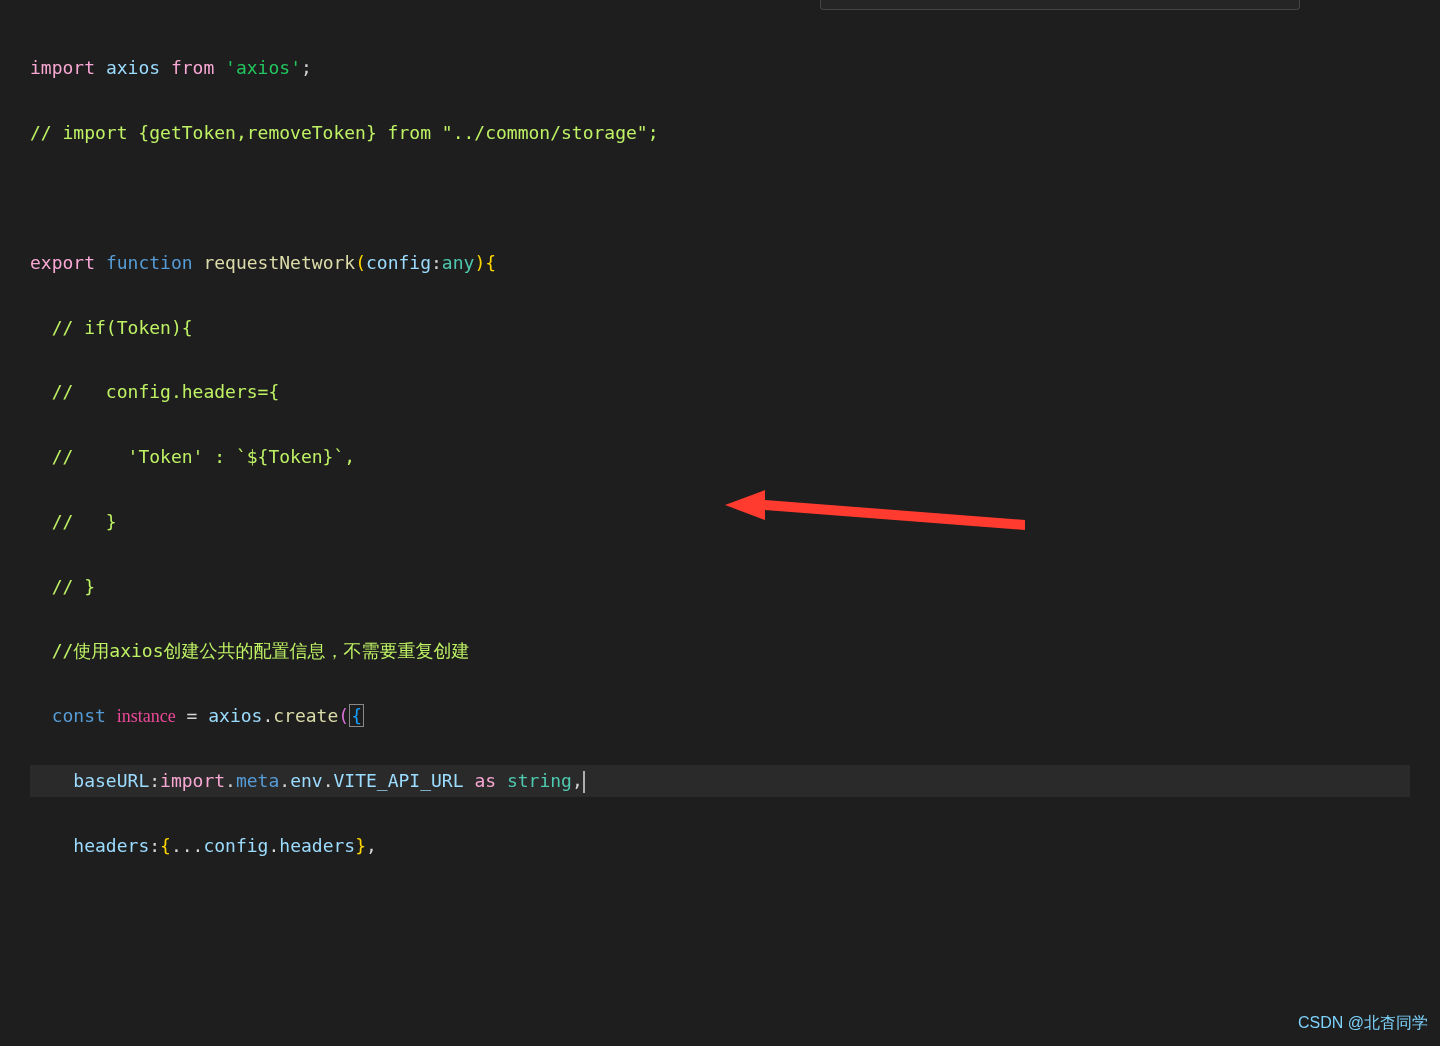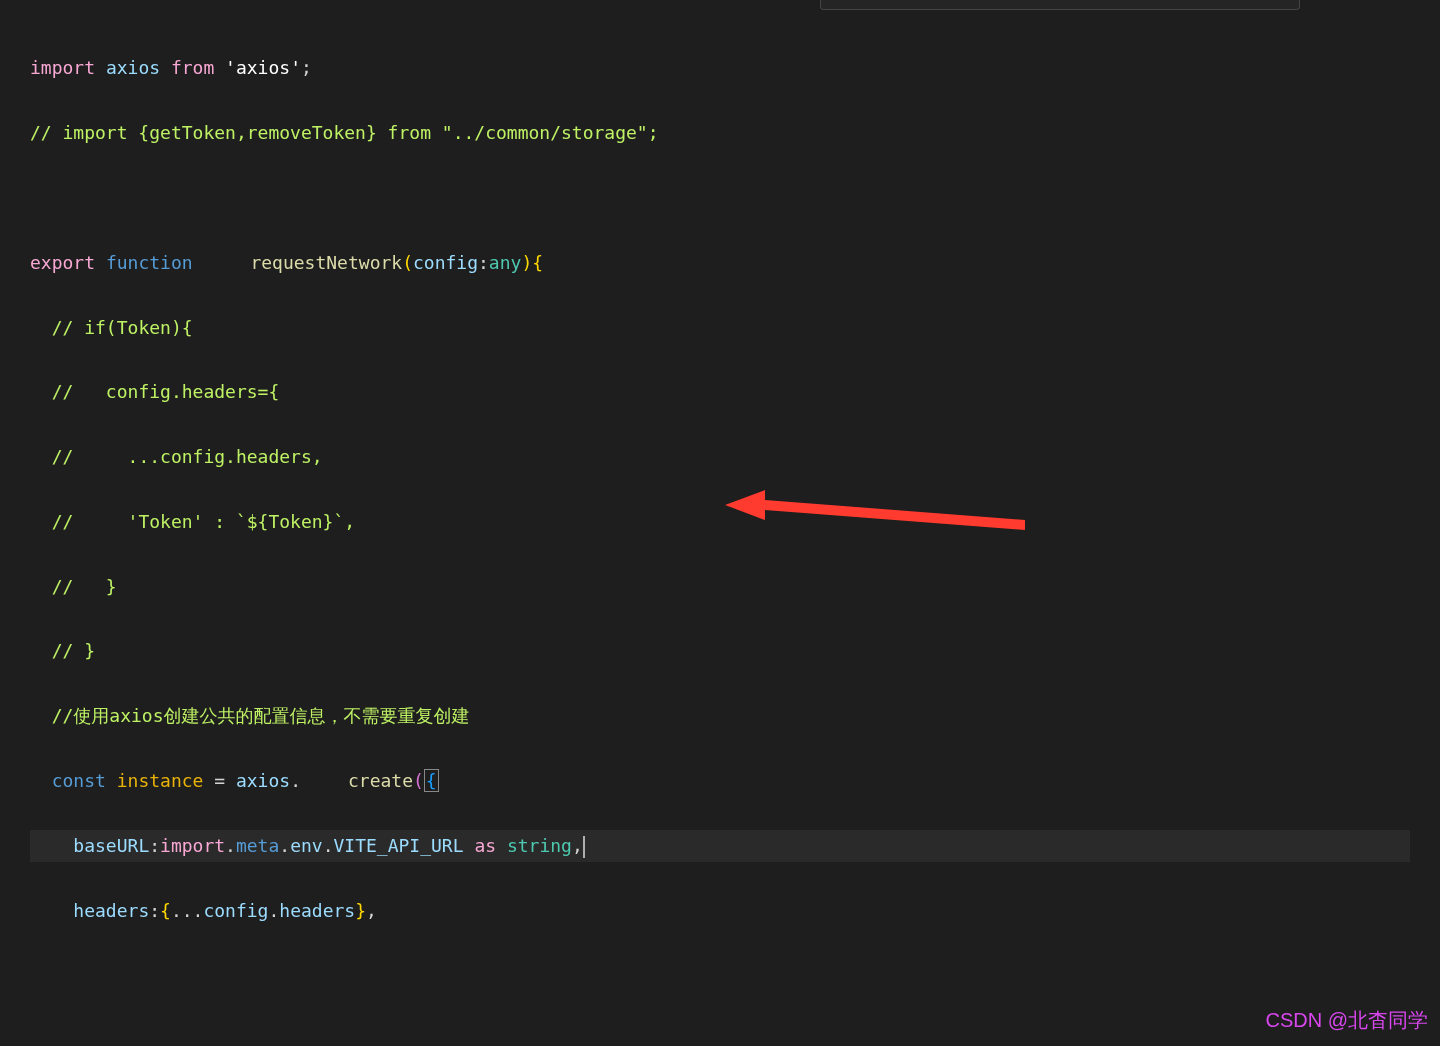--- a/index.html
+++ b/index.html
@@ -39,7 +39,7 @@
     .ident { color: #9cdcfe; text-align: center; }
     .fn { color: #dcdcaa; margin-left: 47px; }
     .type { color: #4ec9b0; }
-    .str { color: #ffffff; }
+    .str { color: #22c55e; }
     .comment { color: #bef264; }
     .punct { color: #d4d4d4; }
     .paren-yellow { color: #ffd700; }

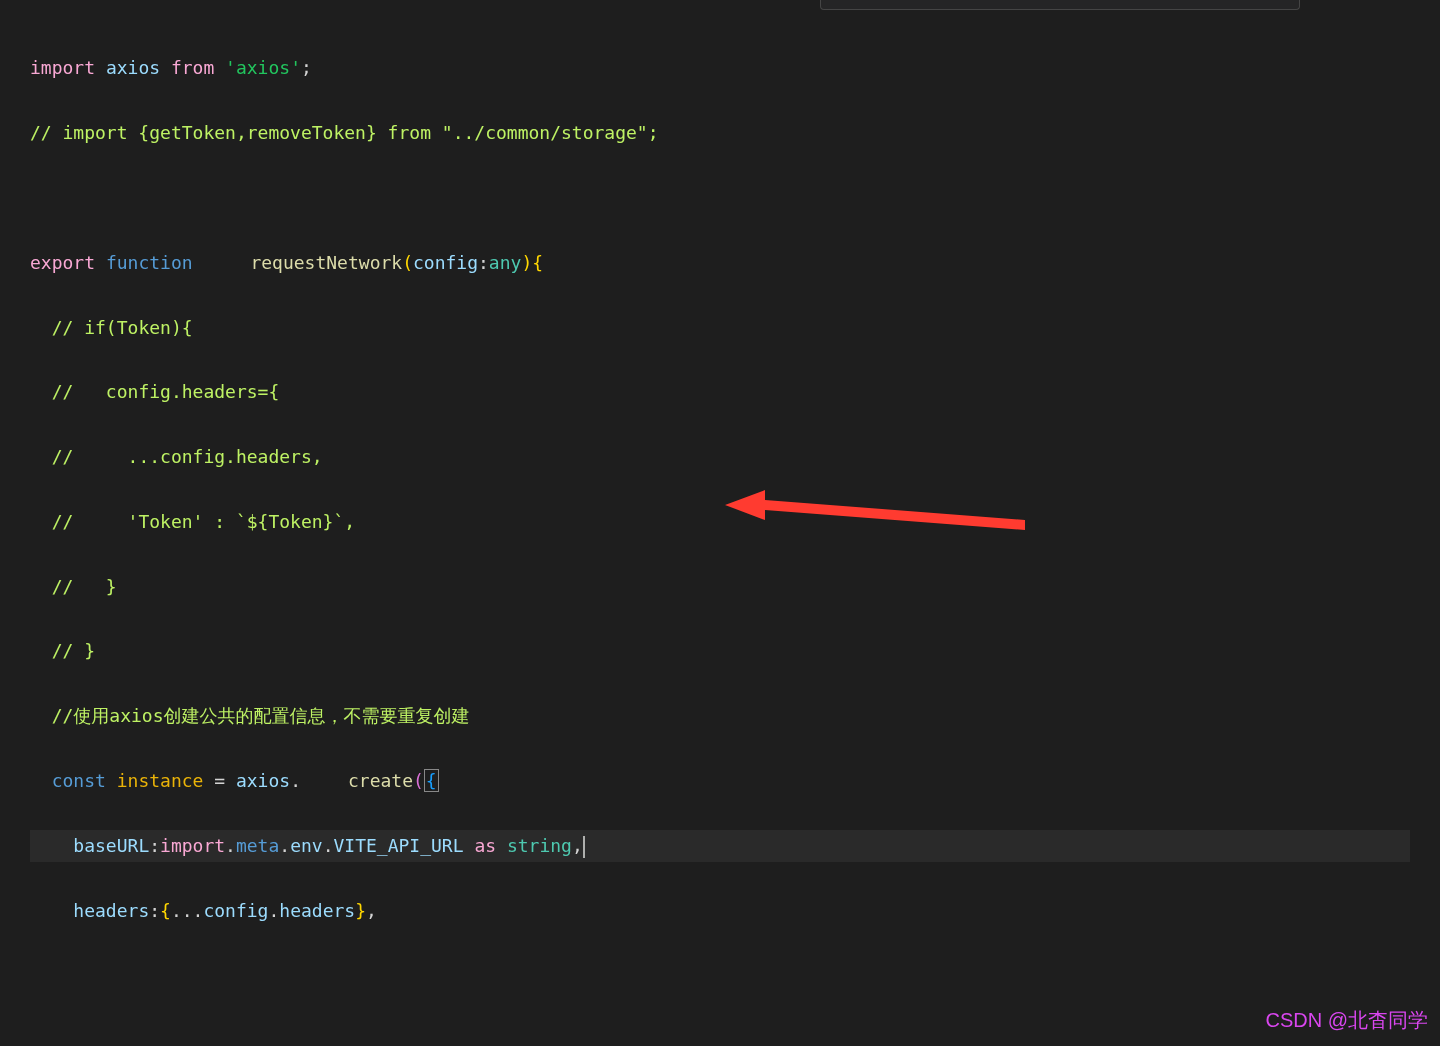--- a/index.html
+++ b/index.html
@@ -37,7 +37,7 @@
     .kw { color: #f9a8d4; }
     .kw-blue { color: #569cd6; }
     .ident { color: #9cdcfe; text-align: center; }
-    .fn { color: #dcdcaa; margin-left: 47px; }
+    .fn { color: #dcdcaa; }
     .type { color: #4ec9b0; }
     .str { color: #22c55e; }
     .comment { color: #bef264; }

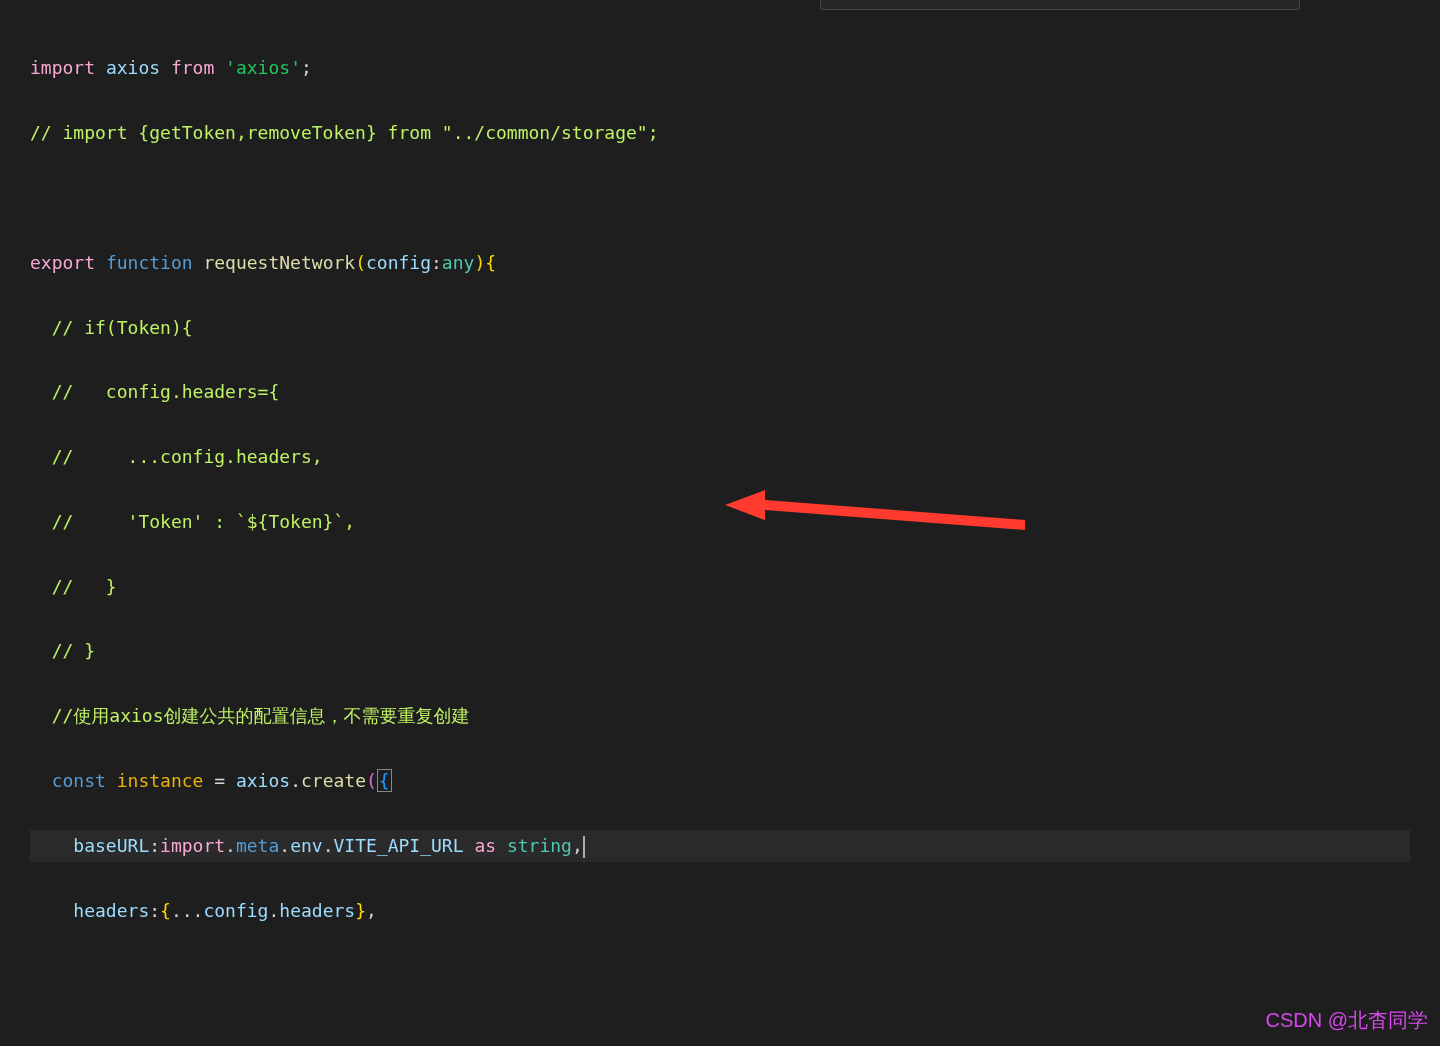--- a/index.html
+++ b/index.html
@@ -86,7 +86,6 @@
 <span class="line"><span class="kw">export</span> <span class="kw-blue">function</span> <span class="fn">requestNetwork</span><span class="paren-yellow">(</span><span class="ident">config</span><span class="punct">:</span><span class="type">any</span><span class="paren-yellow">)</span><span class="paren-yellow">{</span></span>
 <span class="line">  <span class="comment">// if(Token){</span></span>
 <span class="line">  <span class="comment">//   config.headers={</span></span>
-<span class="line">  <span class="comment">//     ...config.headers,</span></span>
 <span class="line">  <span class="comment">//     'Token' : `${Token}`,</span></span>
 <span class="line">  <span class="comment">//   }</span></span>
 <span class="line">  <span class="comment">// }</span></span>

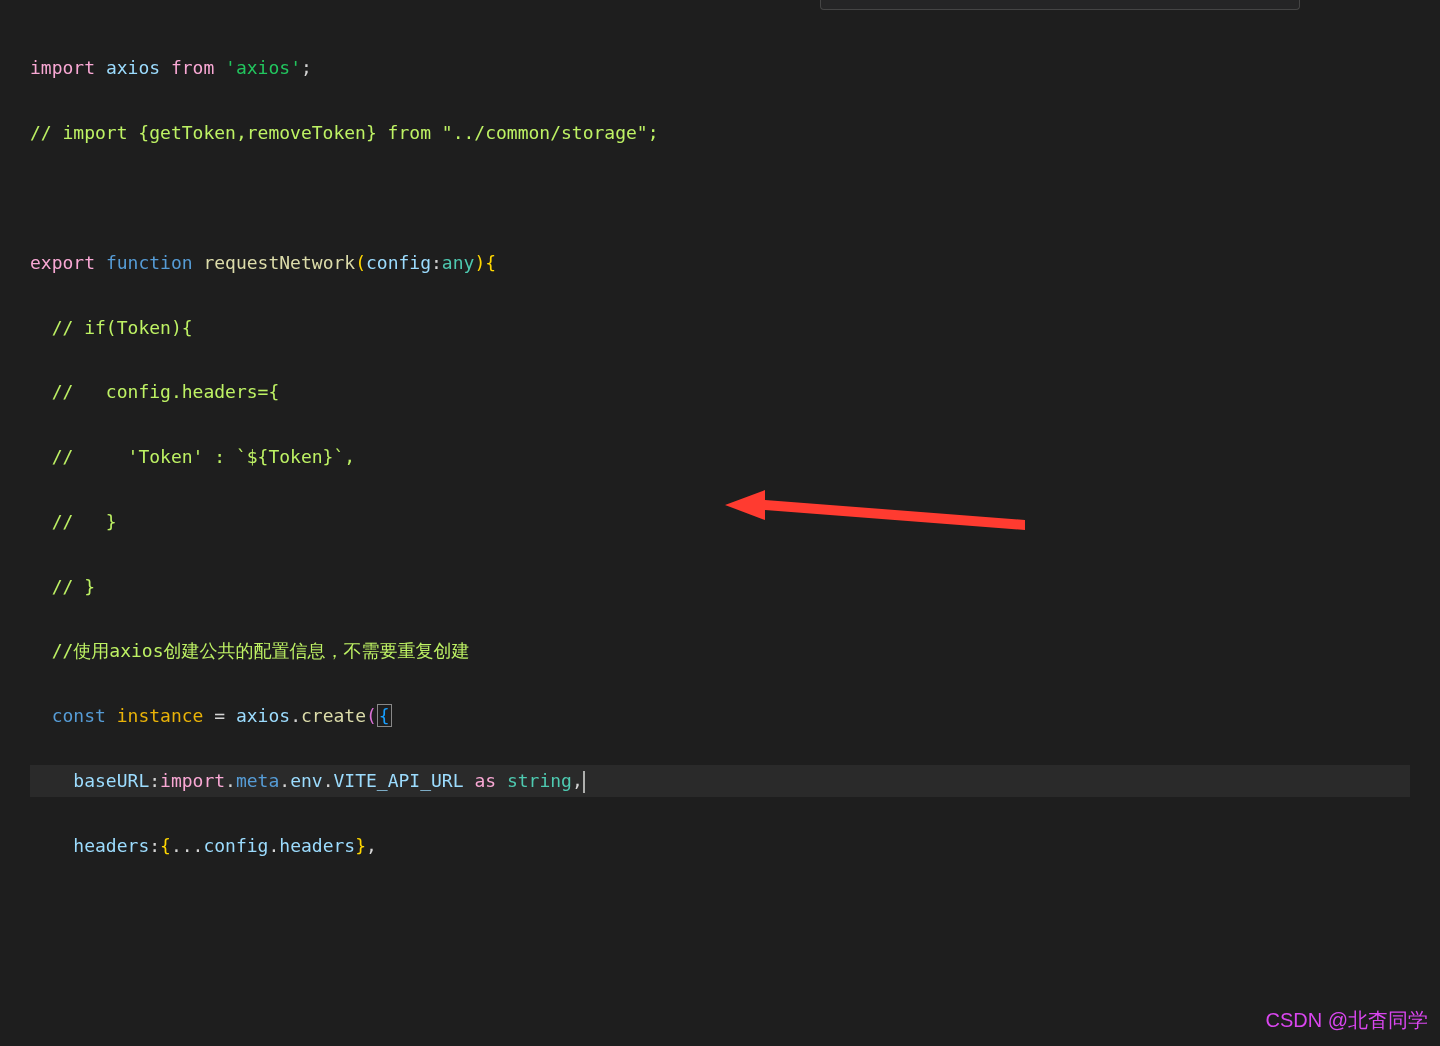--- a/index.html
+++ b/index.html
@@ -46,7 +46,7 @@
     .paren-pink { color: #da70d6; }
     .paren-blue { color: #179fff; }
     .prop { color: #9cdcfe; }
-    .const-blue { color: #eab308; }
+    .const-blue { color: #ec4899; font-family: Liberation Serif, serif; }
     
     .arrow-annotation {
       position: absolute;

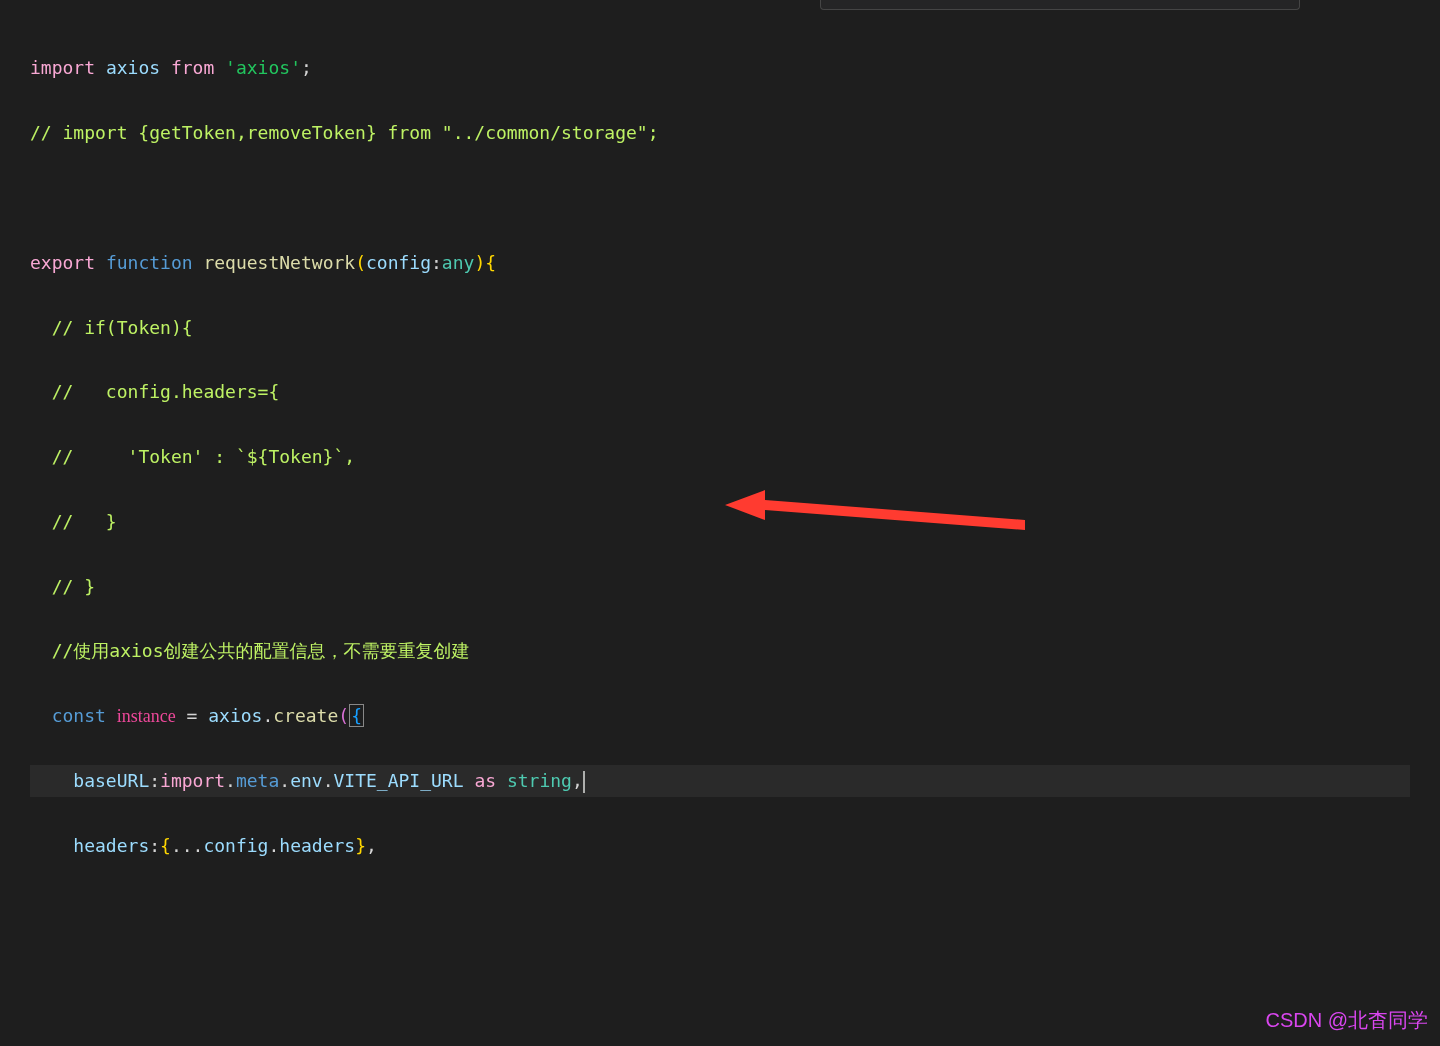--- a/index.html
+++ b/index.html
@@ -58,8 +58,8 @@
       position: absolute;
       bottom: 8px;
       right: 12px;
-      color: #d946ef;
-      font-size: 20px;
+      color: #7dd3fc;
+      font-size: 16px;
       font-family: sans-serif;
     }
     .top-panel {

